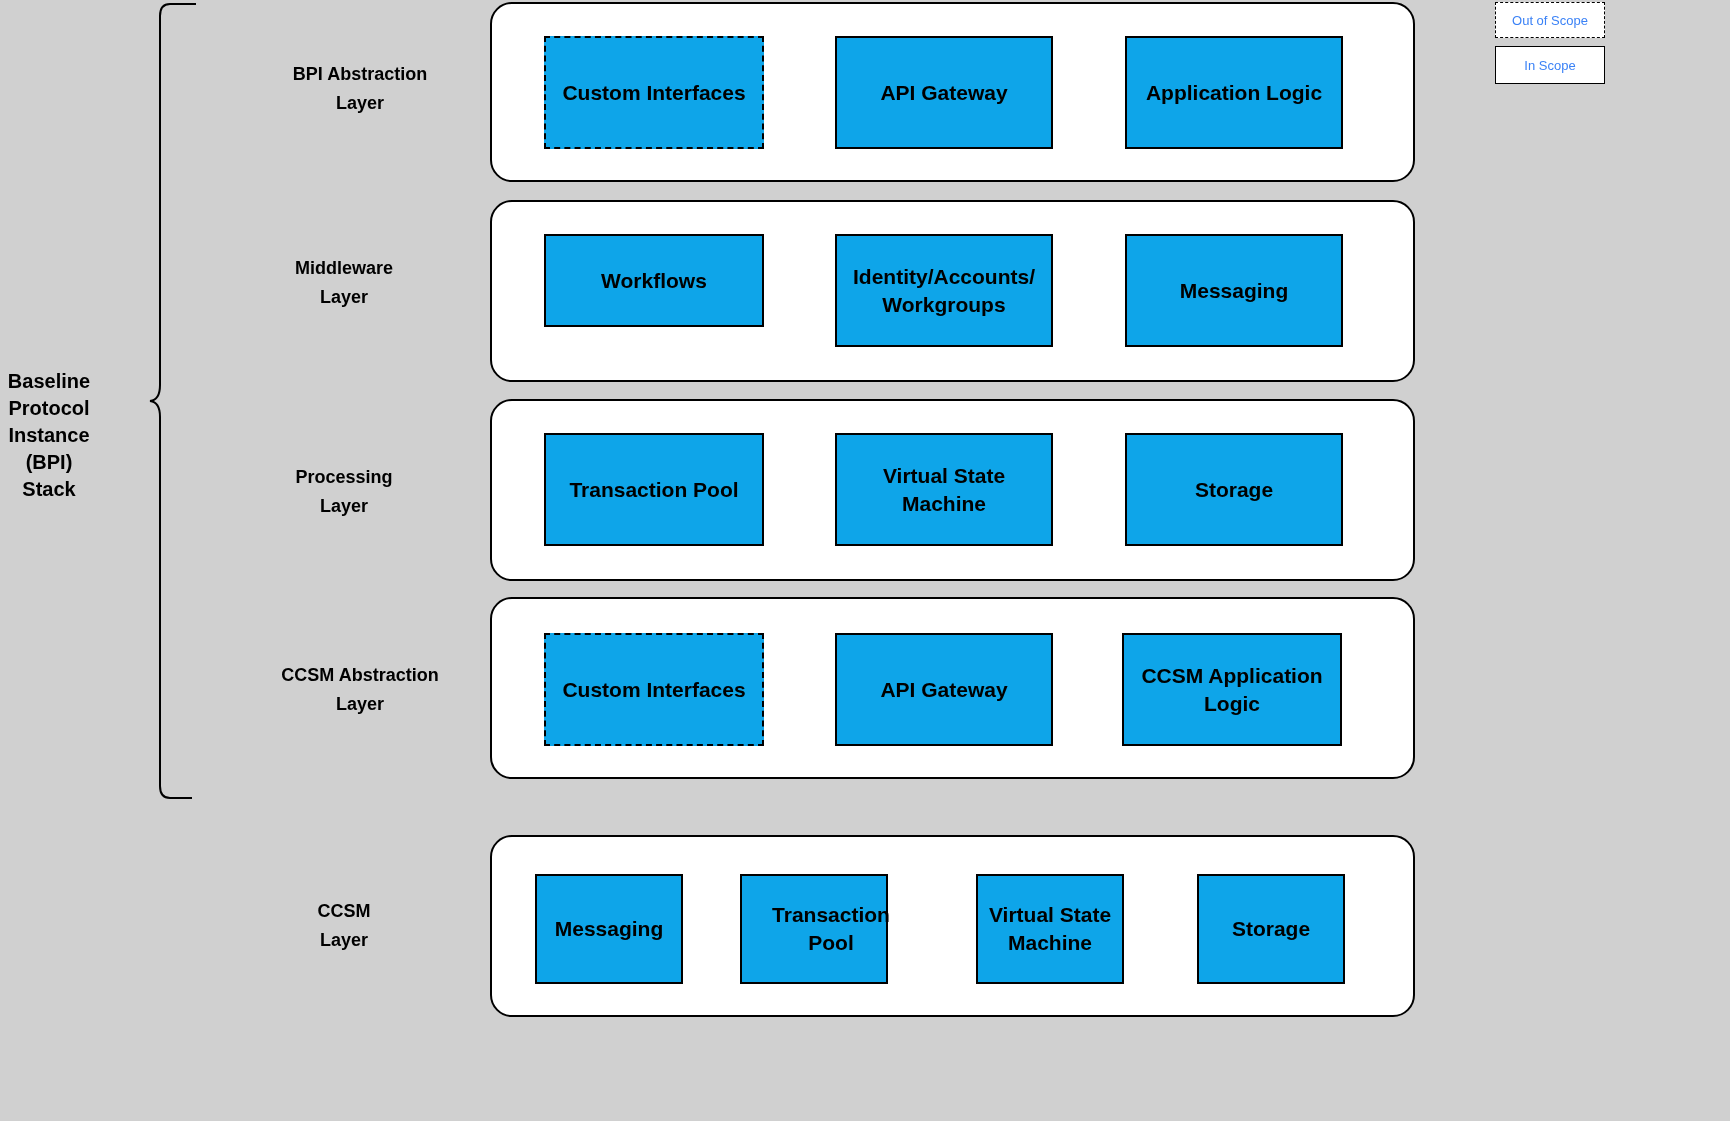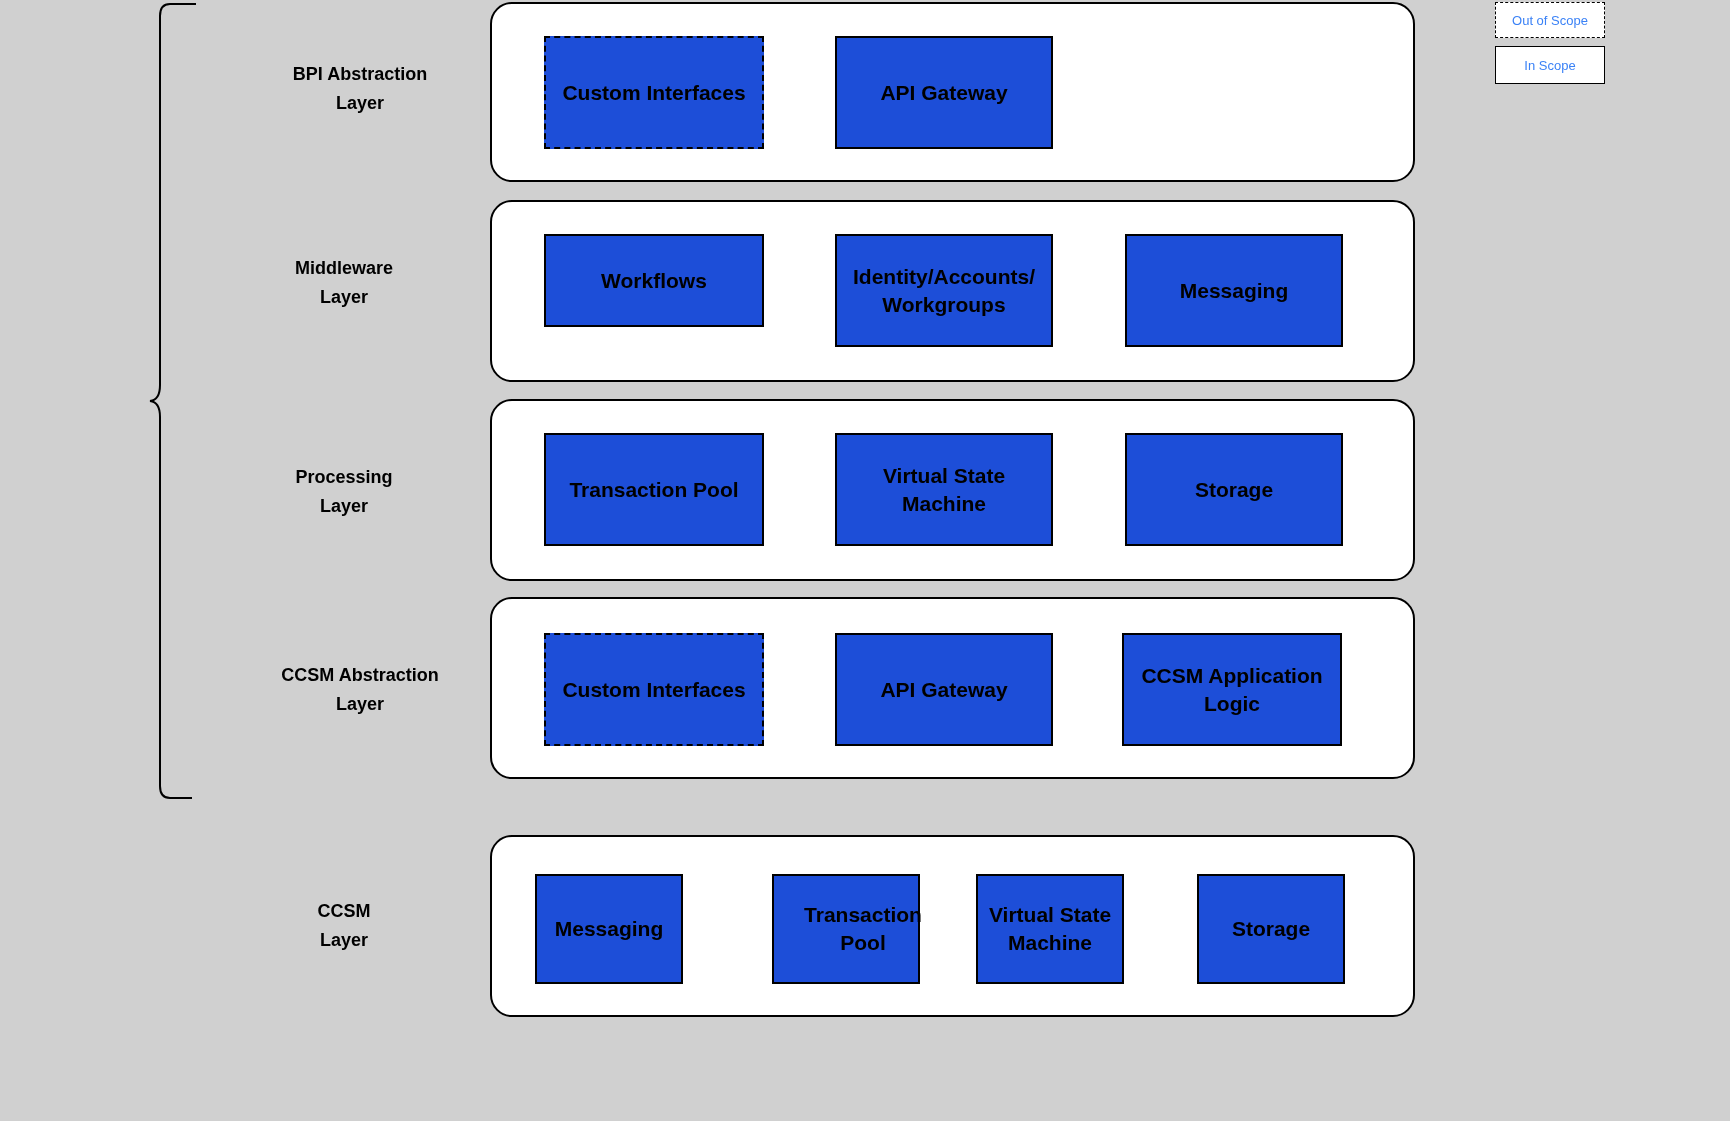--- a/index.html
+++ b/index.html
@@ -68,7 +68,7 @@
   
   .component {
     position: absolute;
-    background: #1d4ed8;
+    background: #0ea5e9;
     border: 2px solid #000000;
     box-sizing: border-box;
     display: flex;

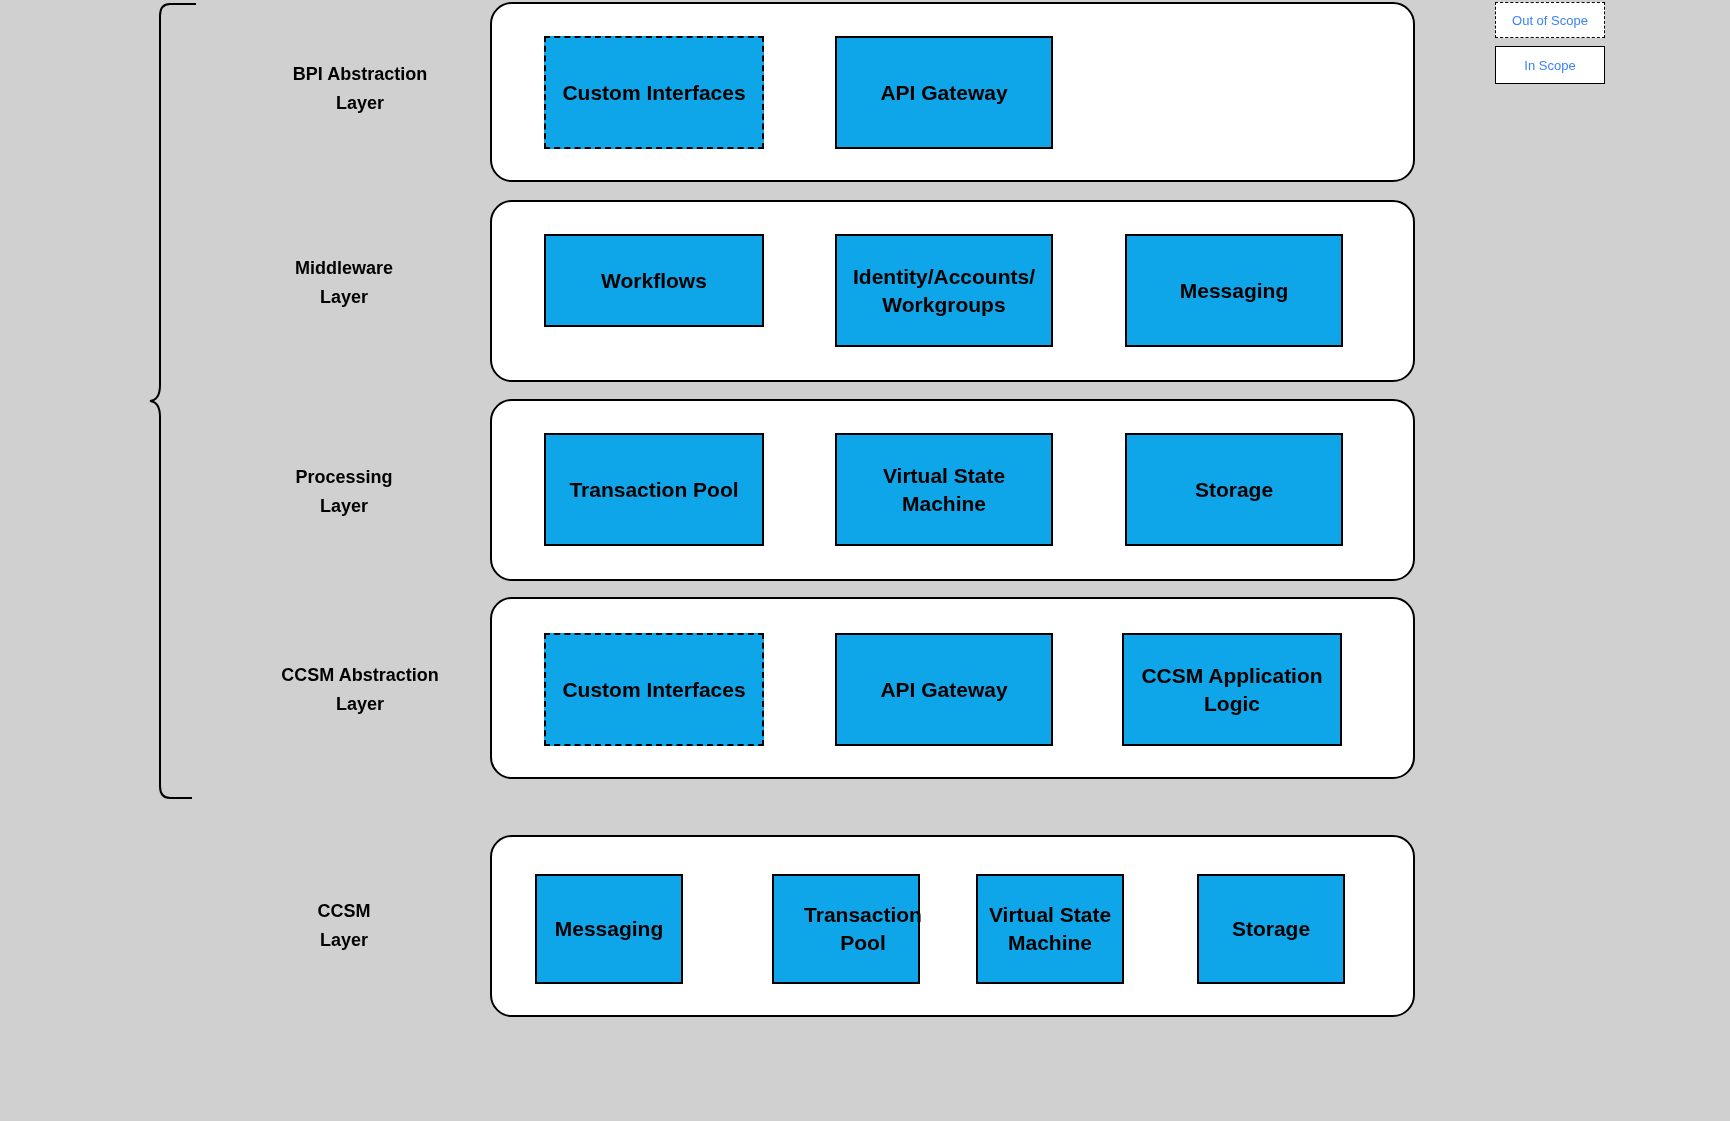--- a/index.html
+++ b/index.html
@@ -126,6 +126,7 @@
   <div class="layer-box" style="left:490px; top:2px; width:925px; height:180px;">
     <div class="component dashed" style="left:52px; top:32px; width:220px; height:113px;">Custom Interfaces</div>
     <div class="component" style="left:343px; top:32px; width:218px; height:113px;">API Gateway</div>
+    <div class="component" style="left:633px; top:32px; width:218px; height:113px;">Application Logic</div>
   </div>
 
   <div class="layer-label" style="left:240px; top:254px; width:208px;text-align:center;">Middleware

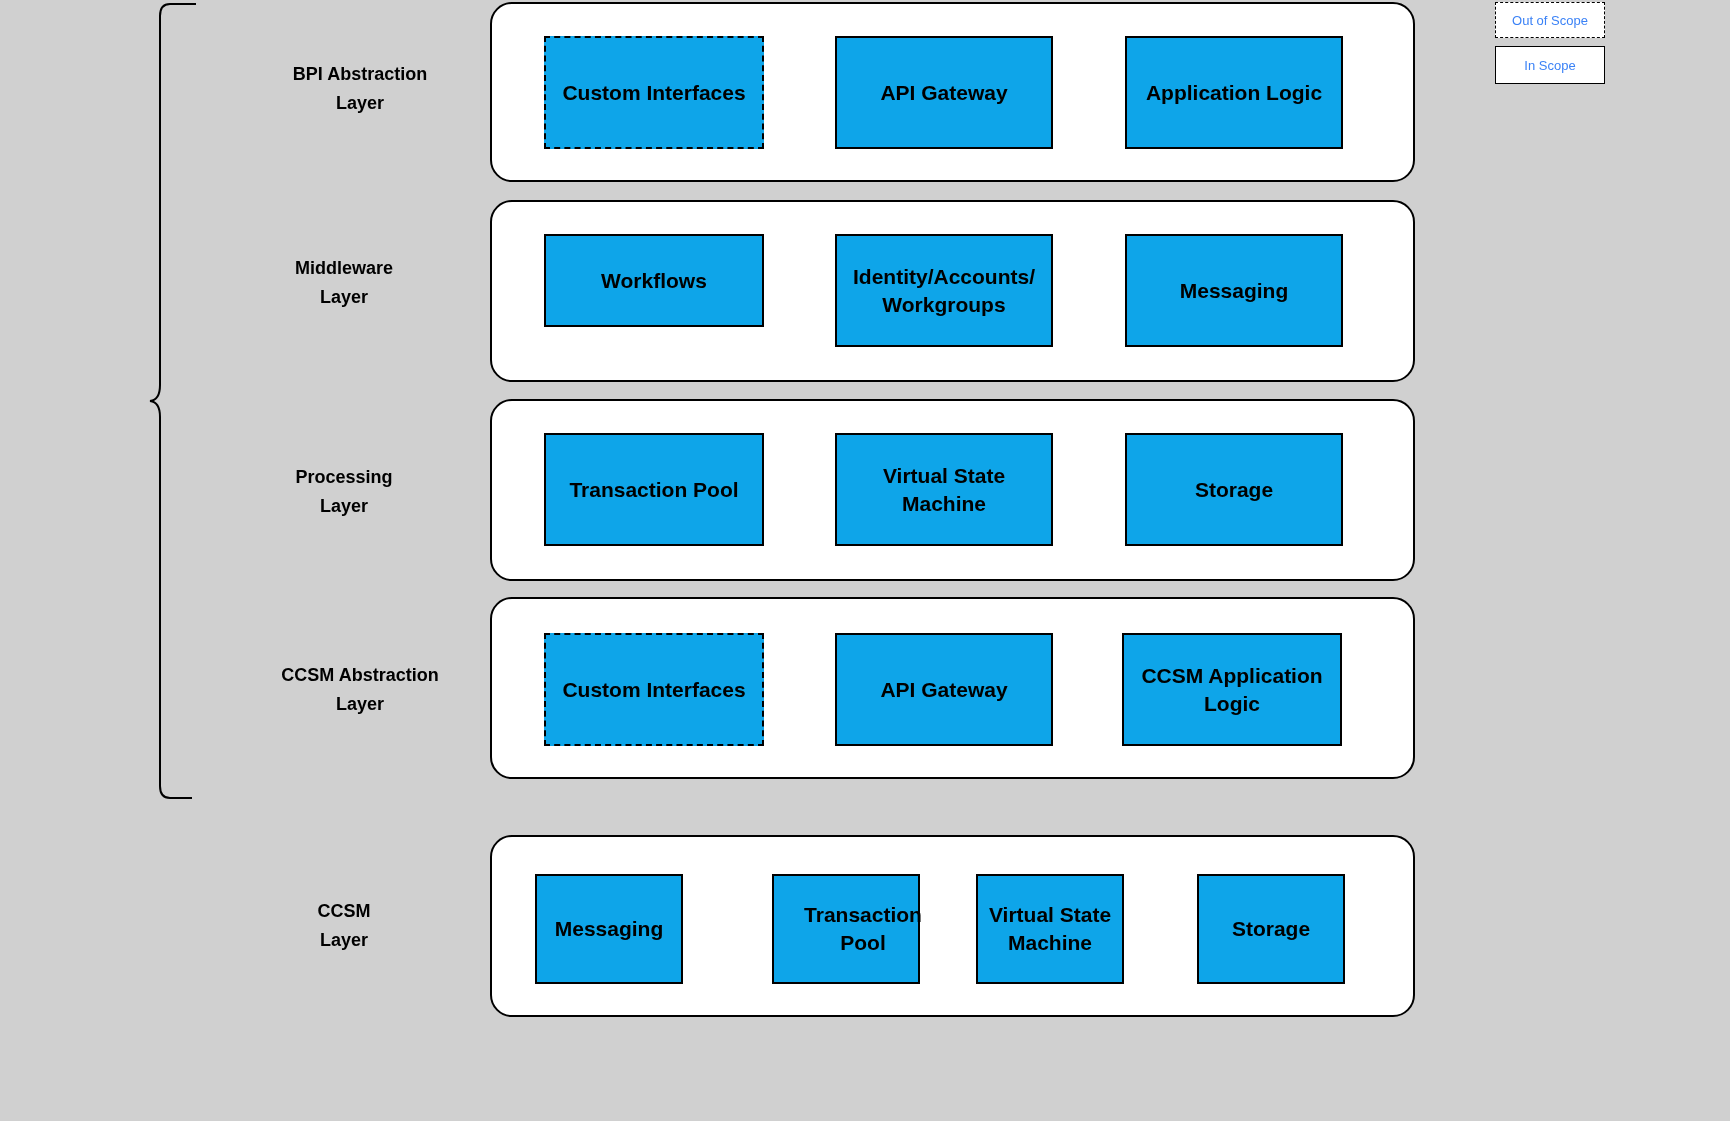--- a/index.html
+++ b/index.html
@@ -107,6 +107,11 @@
 
 <div id="canvas">
 
+  <div class="stack-label">Baseline
+Protocol
+Instance
+(BPI)
+Stack</div>
 
   <svg class="brace-svg" viewBox="0 0 60 810">
     <path d="M 48 4

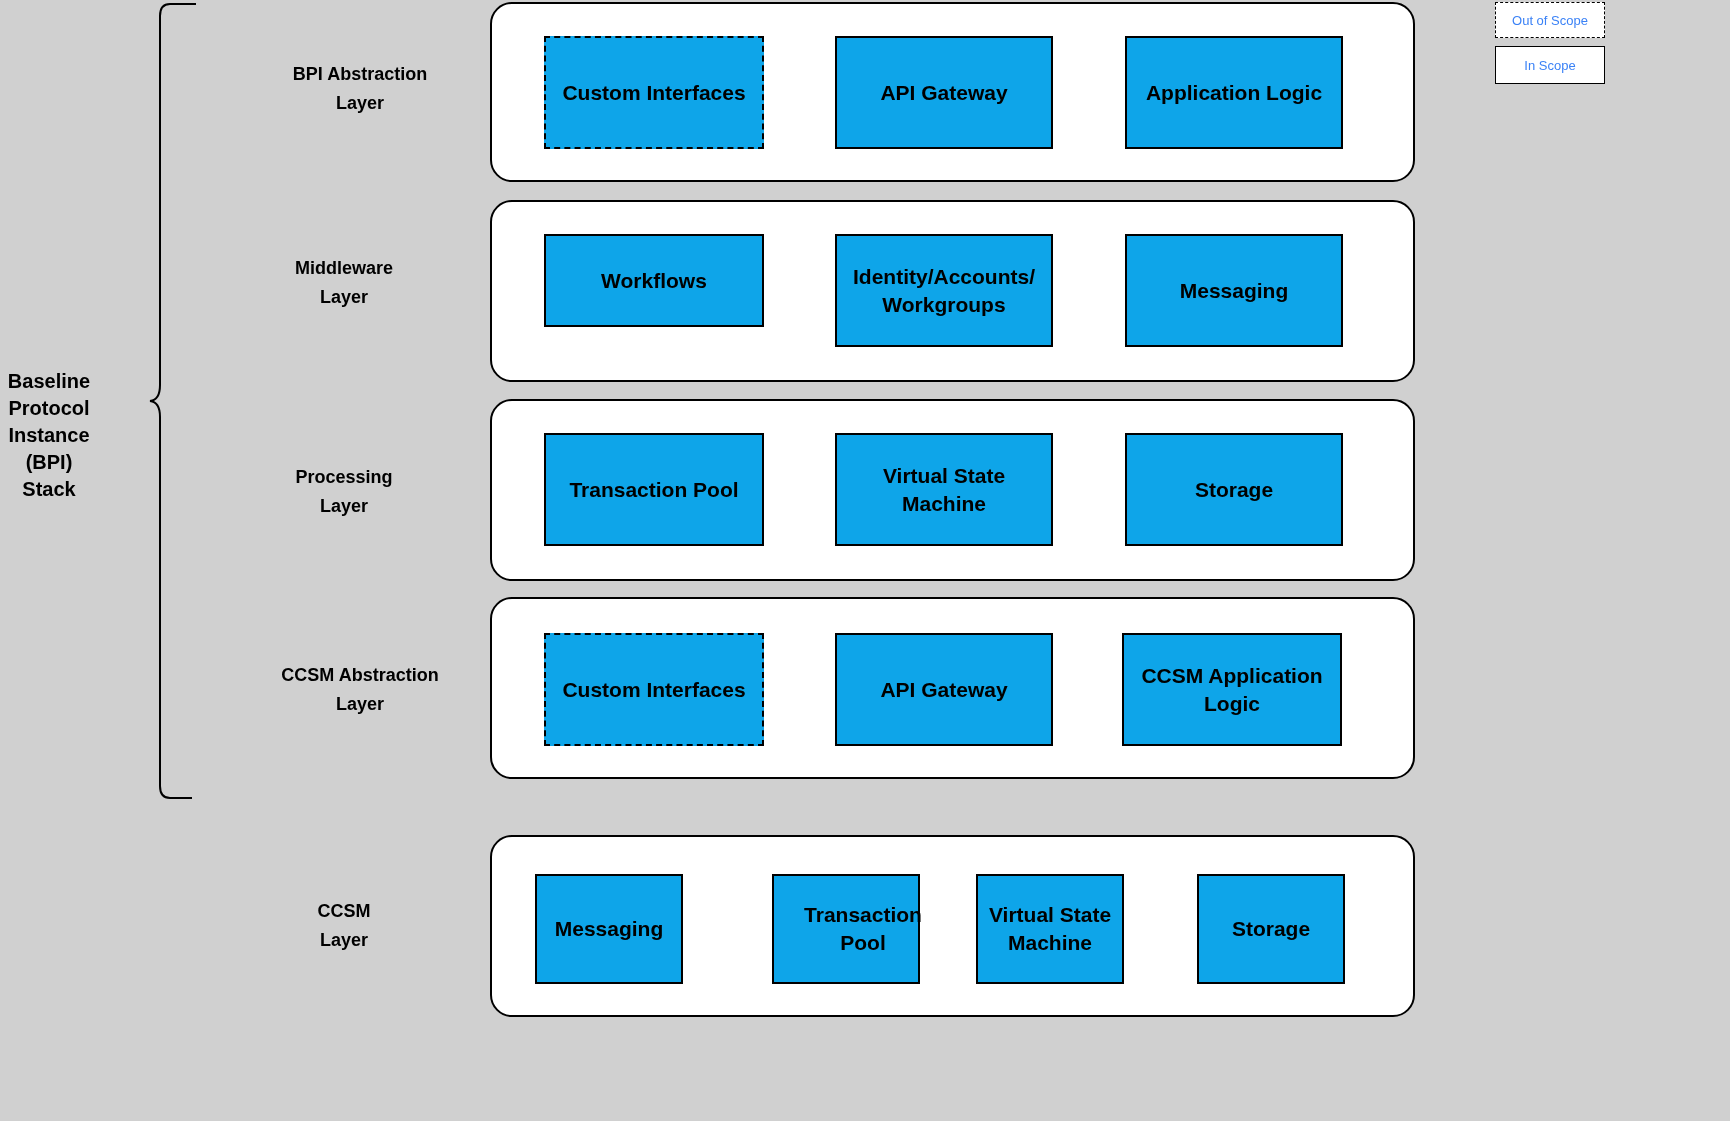--- a/index.html
+++ b/index.html
@@ -169,7 +169,7 @@
 
   <div class="layer-box" style="left:490px; top:835px; width:925px; height:182px;">
     <div class="component" style="left:43px; top:37px; width:148px; height:110px;">Messaging</div>
-    <div class="component" style="left:280px; top:37px; width:148px; height:110px;padding-left:36px;">Transaction
+    <div class="component" style="left:248px; top:37px; width:148px; height:110px;padding-left:36px;">Transaction
 Pool</div>
     <div class="component" style="left:484px; top:37px; width:148px; height:110px;">Virtual State
 Machine</div>

